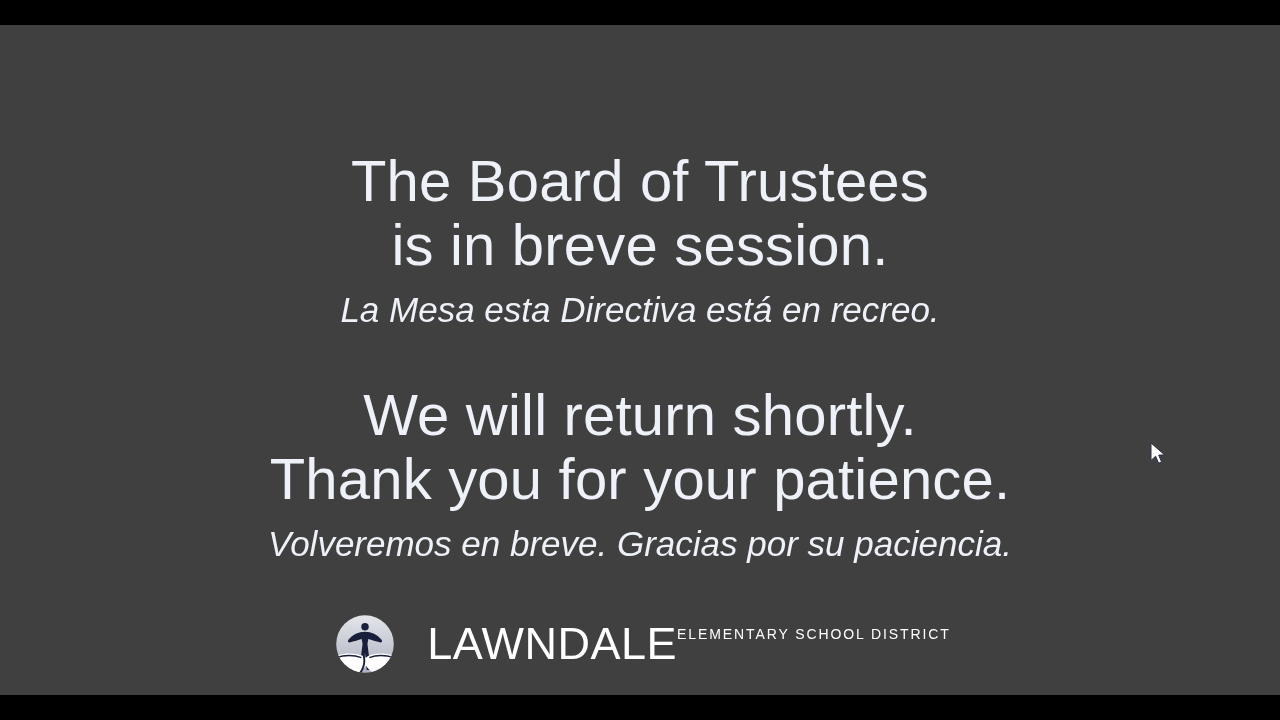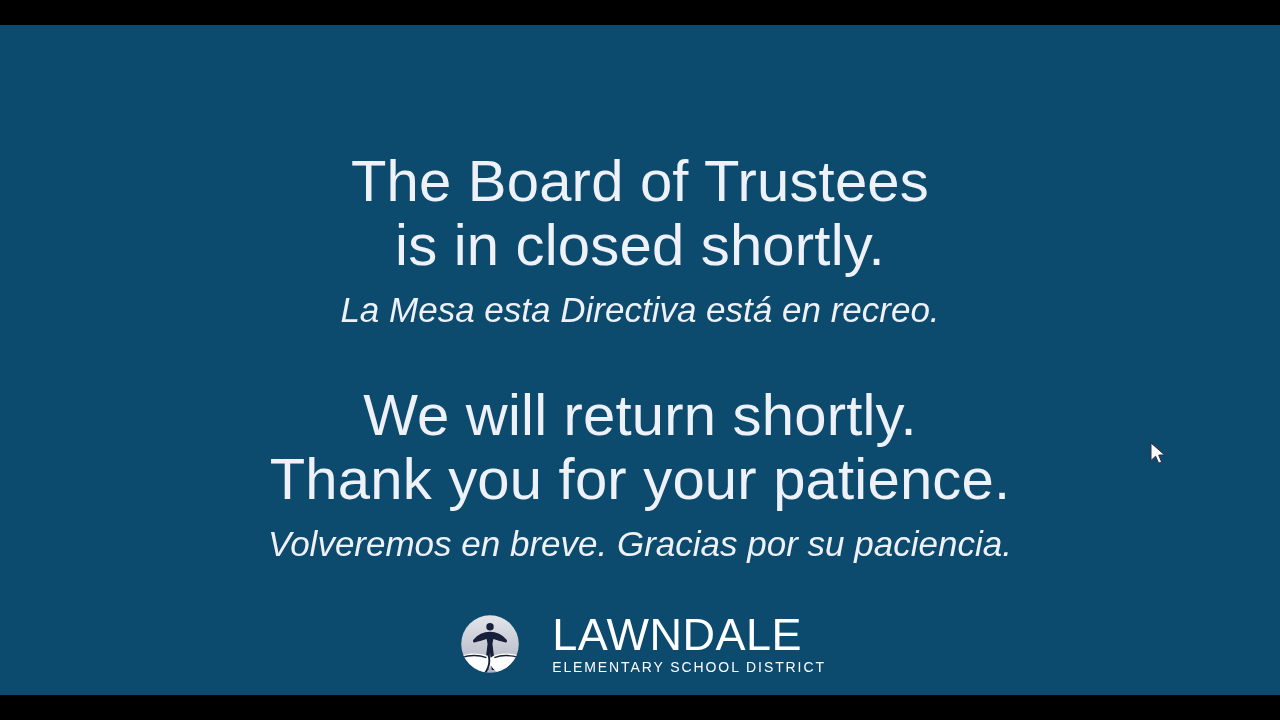--- a/index.html
+++ b/index.html
@@ -33,7 +33,7 @@
     top: 25px;
     width: 1280px;
     height: 670px;
-    background: #0c4a6e;
+    background: #404040;
   }
 
   .msg-block {

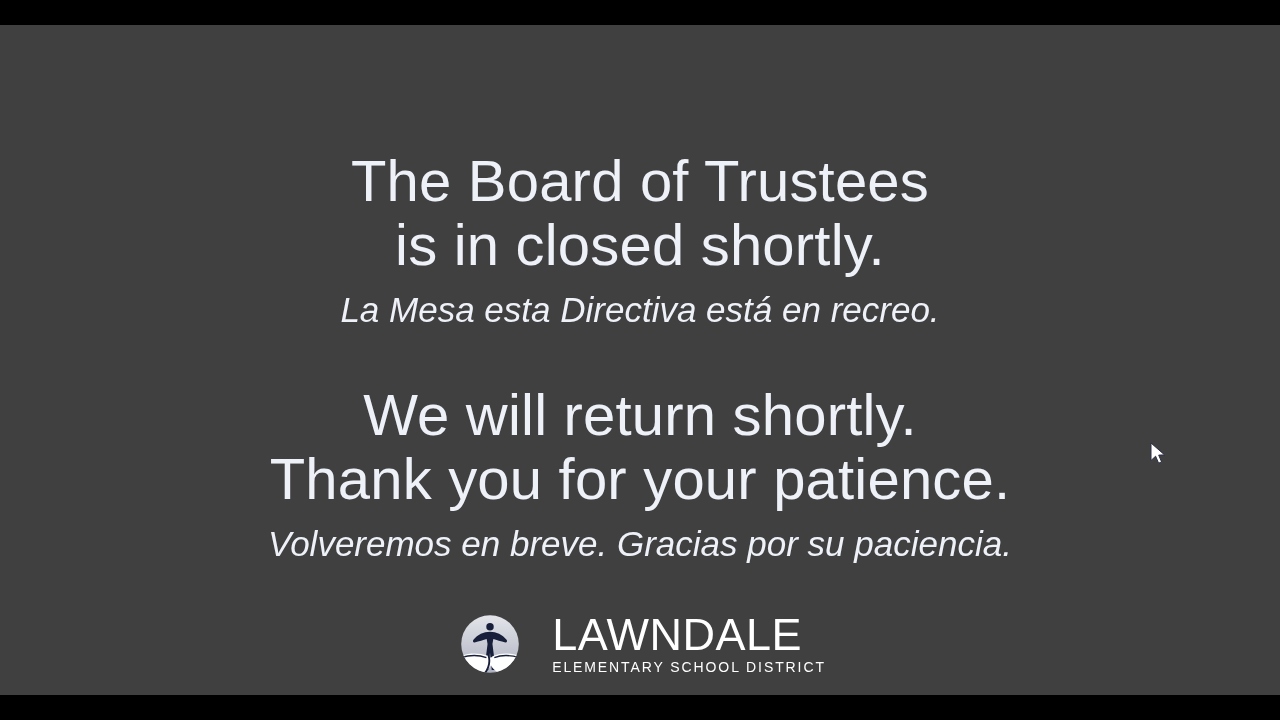--- a/index.html
+++ b/index.html
@@ -141,7 +141,7 @@
 
     <div class="msg-block" id="block-one">
       <div class="headline">The Board of Trustees</div>
-      <div class="headline">is in closed shortly.</div>
+      <div class="headline">is in breve session.</div>
       <div class="subline">La Mesa esta Directiva está en recreo.</div>
     </div>
 

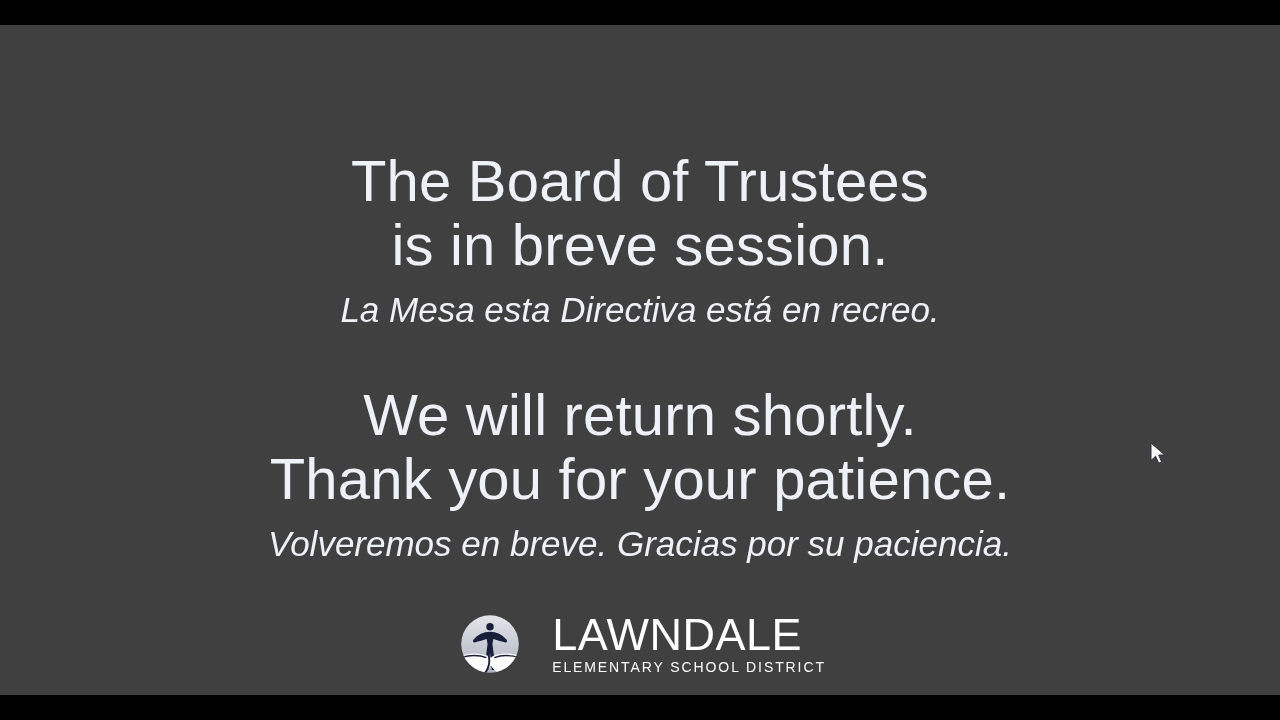--- a/index.html
+++ b/index.html
@@ -83,7 +83,7 @@
   }
   #logo-words {
     display: flex;
-    flex-direction: column;
+    flex-direction: row;
     align-items: stretch;
     line-height: 1;
     margin-left: 16px;

